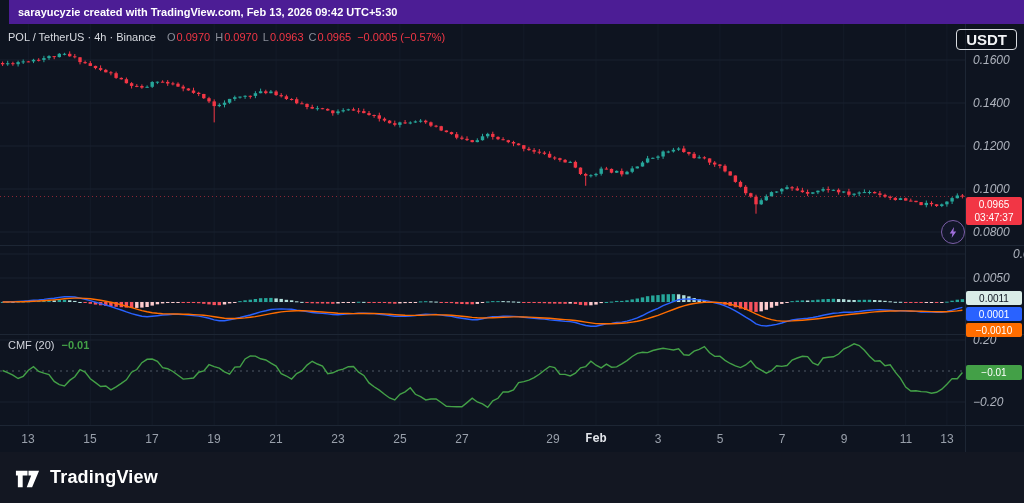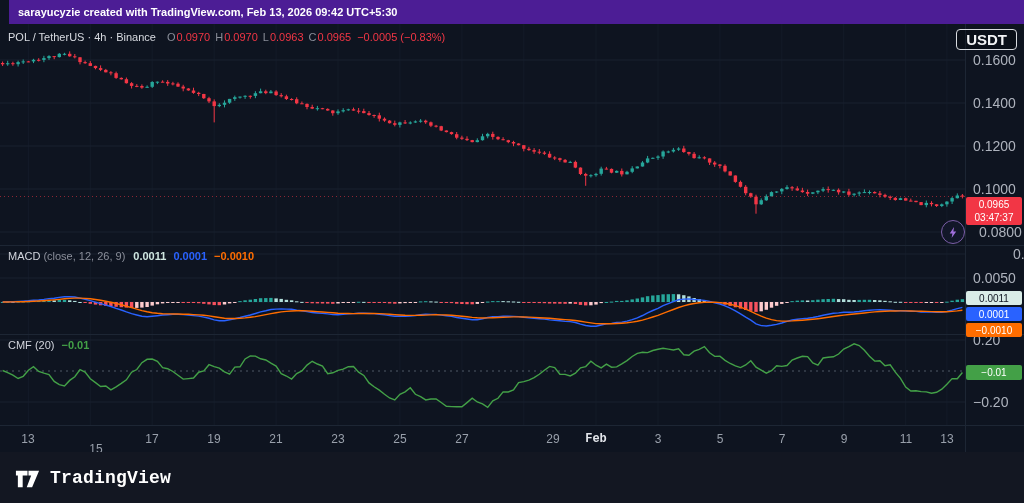--- a/index.html
+++ b/index.html
@@ -690,7 +690,7 @@
   <div class="vdiv"></div>
 
   <div class="legend" style="top:31px">
-    <span class="sym">POL / TetherUS · 4h · Binance</span><span class="g">O</span><span class="r">0.0970</span><span class="g">H</span><span class="r">0.0970</span><span class="g">L</span><span class="r">0.0963</span><span class="g">C</span><span class="r">0.0965</span><span class="r chg">−0.0005 (−0.83%)</span>
+    <span class="sym">POL / TetherUS · 4h · Binance</span><span class="g">O</span><span class="r">0.0970</span><span class="g">H</span><span class="r">0.0970</span><span class="g">L</span><span class="r">0.0963</span><span class="g">C</span><span class="r">0.0965</span><span class="r chg">−0.0005 (−0.57%)</span>
   </div>
 
   <div class="legend" style="top:250px">

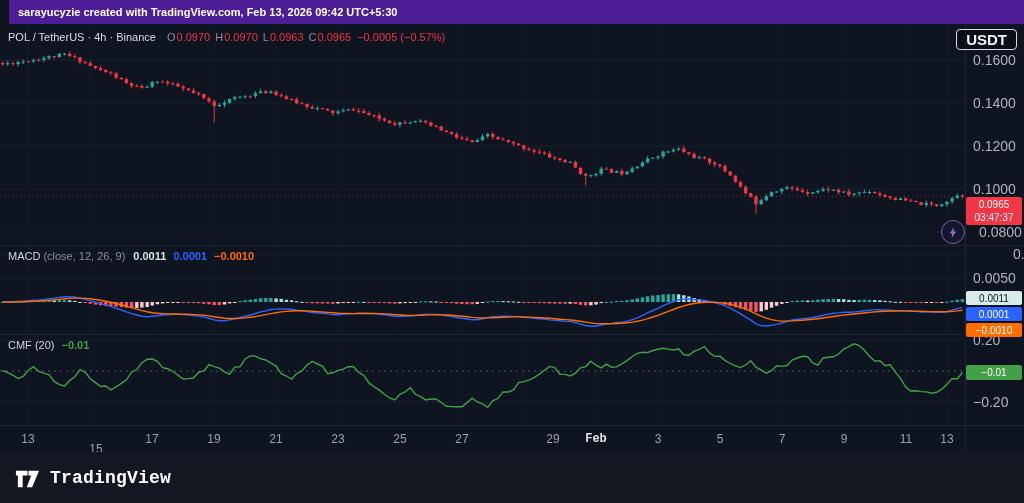--- a/index.html
+++ b/index.html
@@ -30,7 +30,7 @@
         border-radius:50%;display:flex;align-items:center;justify-content:center;
         background:#121729;z-index:7;cursor:pointer;}
   #price-axis{position:absolute;top:24px;left:966px;width:58px;height:401px;z-index:5;}
-  .axlab{position:absolute;left:7px;height:12px;line-height:12px;font-size:14px;color:#aeb3bd;}
+  .axlab{position:absolute;left:7px;height:12px;line-height:12px;font-size:12px;color:#aeb3bd;font-style:italic;}
   .axbox{position:absolute;left:0px;width:56px;border-radius:2px;font-size:10px;
          display:flex;align-items:center;justify-content:center;z-index:6;}
   .pricebox{position:absolute;left:0px;width:56px;height:28px;border-radius:2px;

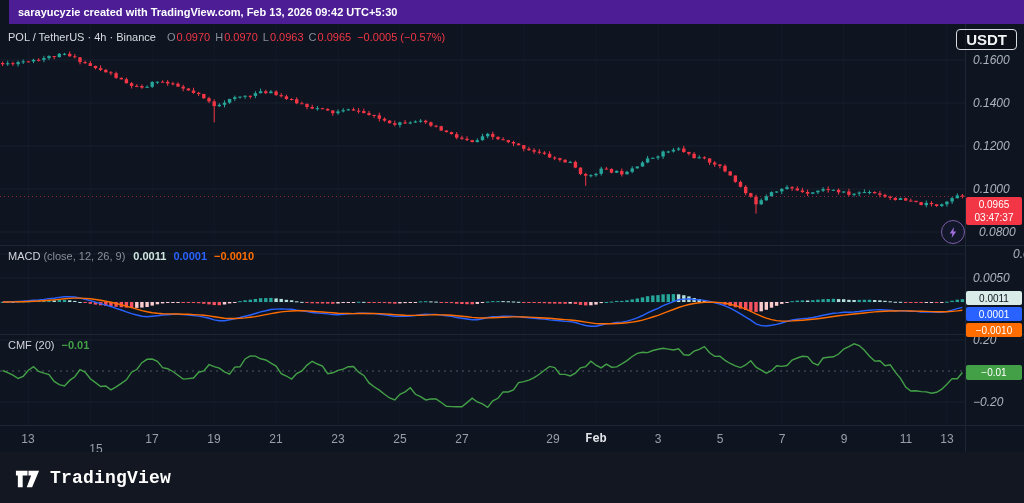--- a/index.html
+++ b/index.html
@@ -714,7 +714,7 @@
       <div class="axlab" style="top: 73px;">0.1400</div>
       <div class="axlab" style="top: 116px;">0.1200</div>
       <div class="axlab" style="top: 159px;">0.1000</div>
-      <div class="axlab" style="top: 202px; margin-left: 6px;">0.0800</div>
+      <div class="axlab" style="top: 202px;">0.0800</div>
       <div class="axlab" style="top: 224px; padding-left: 40px;">0.0100</div>
       <div class="axlab" style="top: 248px;">0.0050</div>
       <div class="axlab" style="top: 310px;">0.20</div>

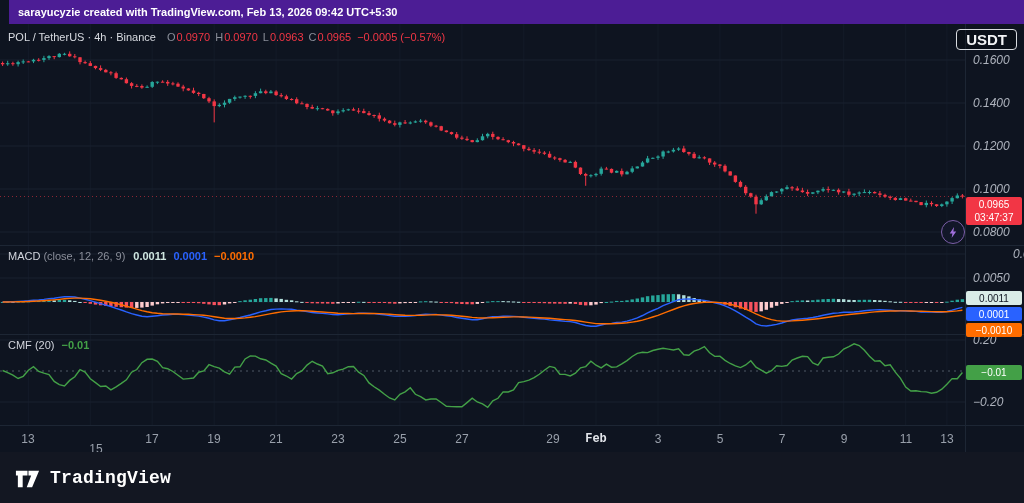--- a/index.html
+++ b/index.html
@@ -693,9 +693,6 @@
     <span class="sym">POL / TetherUS · 4h · Binance</span><span class="g">O</span><span class="r">0.0970</span><span class="g">H</span><span class="r">0.0970</span><span class="g">L</span><span class="r">0.0963</span><span class="g">C</span><span class="r">0.0965</span><span class="r chg">−0.0005 (−0.57%)</span>
   </div>
 
-  <div class="legend" style="top:250px">
-    <span class="t">MACD</span><span class="p">(close, 12, 26, 9)</span><span class="hv">0.0011</span><span class="mv">0.0001</span><span class="sv">−0.0010</span>
-  </div>
 
   <div class="legend" style="top:339px">
     <span class="t">CMF (20)</span><span class="cv">−0.01</span>

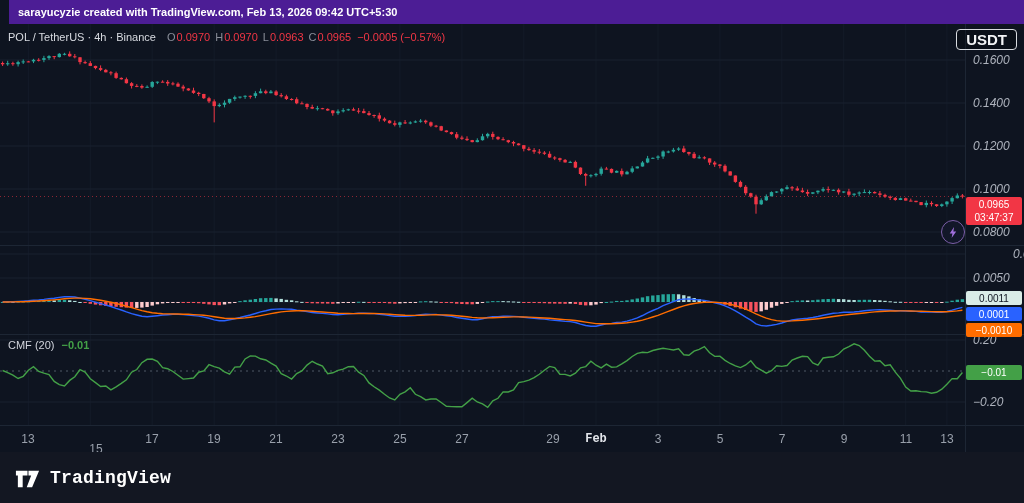--- a/index.html
+++ b/index.html
@@ -727,7 +727,7 @@
     </div>
   <div id="time-axis">
       <span class="tick" style="left: 13px;">13</span>
-      <span class="tick" style="left: 81px; margin-top: 10px;">15</span>
+      <span class="tick" style="left: 75px;">15</span>
       <span class="tick" style="left: 137px;">17</span>
       <span class="tick" style="left: 199px;">19</span>
       <span class="tick" style="left: 261px;">21</span>

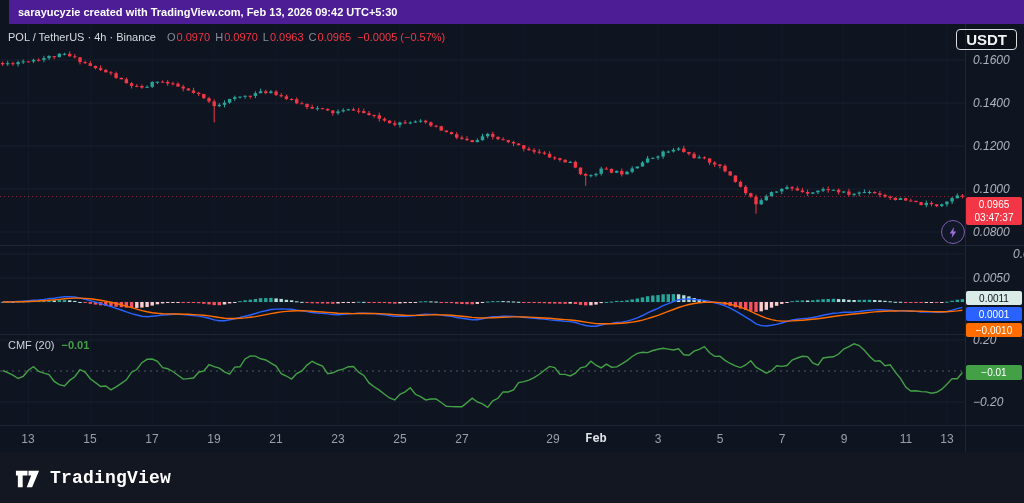--- a/index.html
+++ b/index.html
@@ -41,7 +41,7 @@
   .tick.feb{color:#e2e5ea;font-weight:700;}
   .footer{position:absolute;top:452px;left:0;width:1024px;height:51px;background:#131722;
           display:flex;align-items:center;padding-left:14px;box-sizing:border-box;z-index:8;}
-  .brand{display:flex;align-items:center;gap:9px;cursor:pointer;font-family:Liberation Mono, monospace;}
+  .brand{display:flex;align-items:center;gap:9px;cursor:pointer;}
   .brand span{color:#ffffff;font-size:18px;font-weight:700;letter-spacing:.2px;}
 </style>
 </head>

